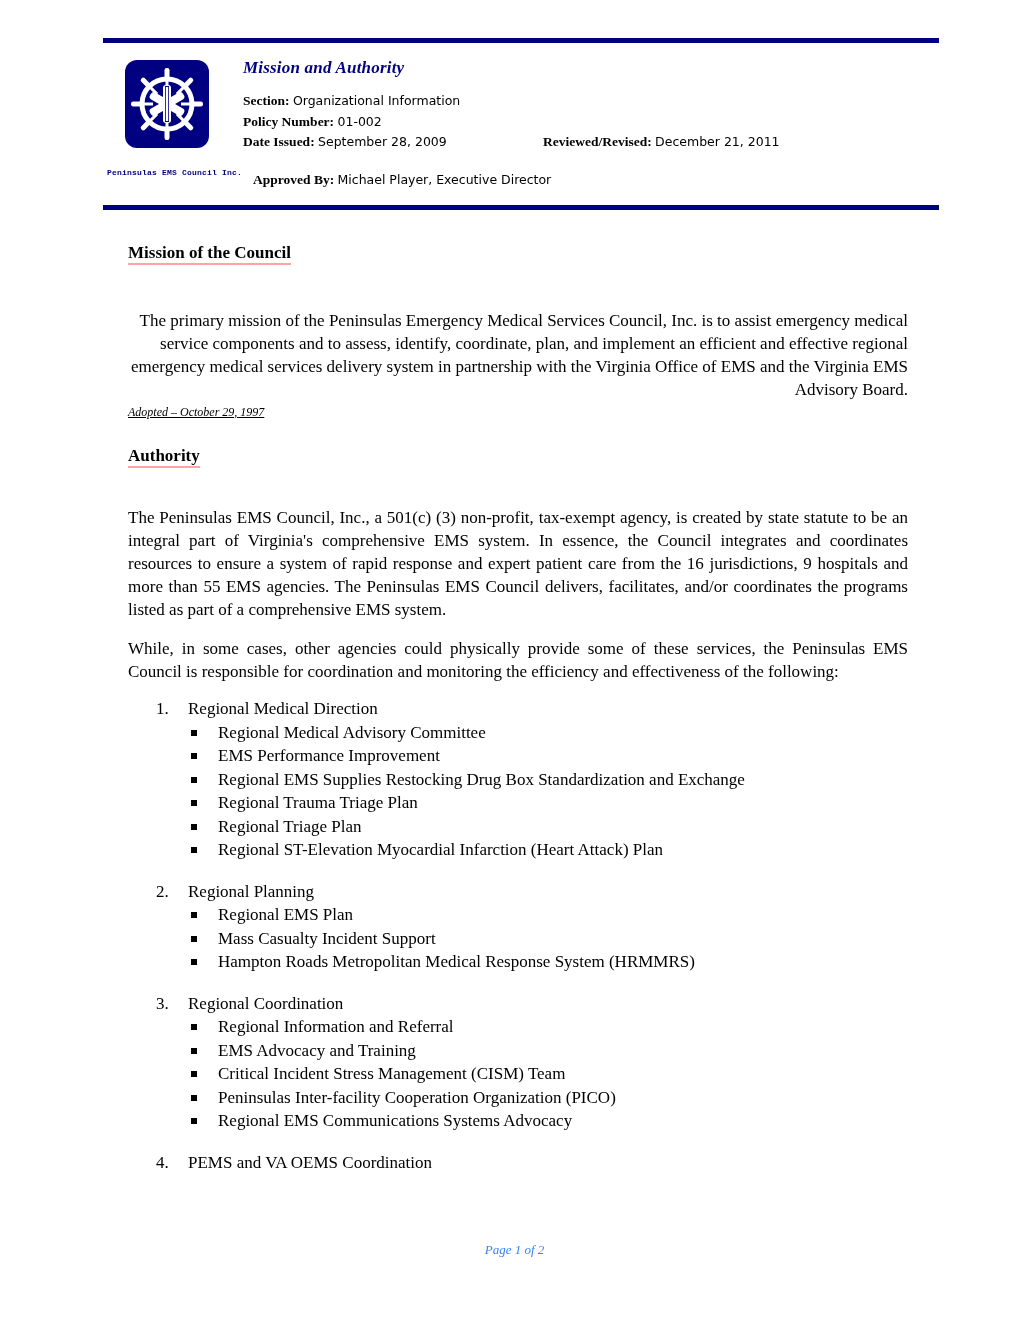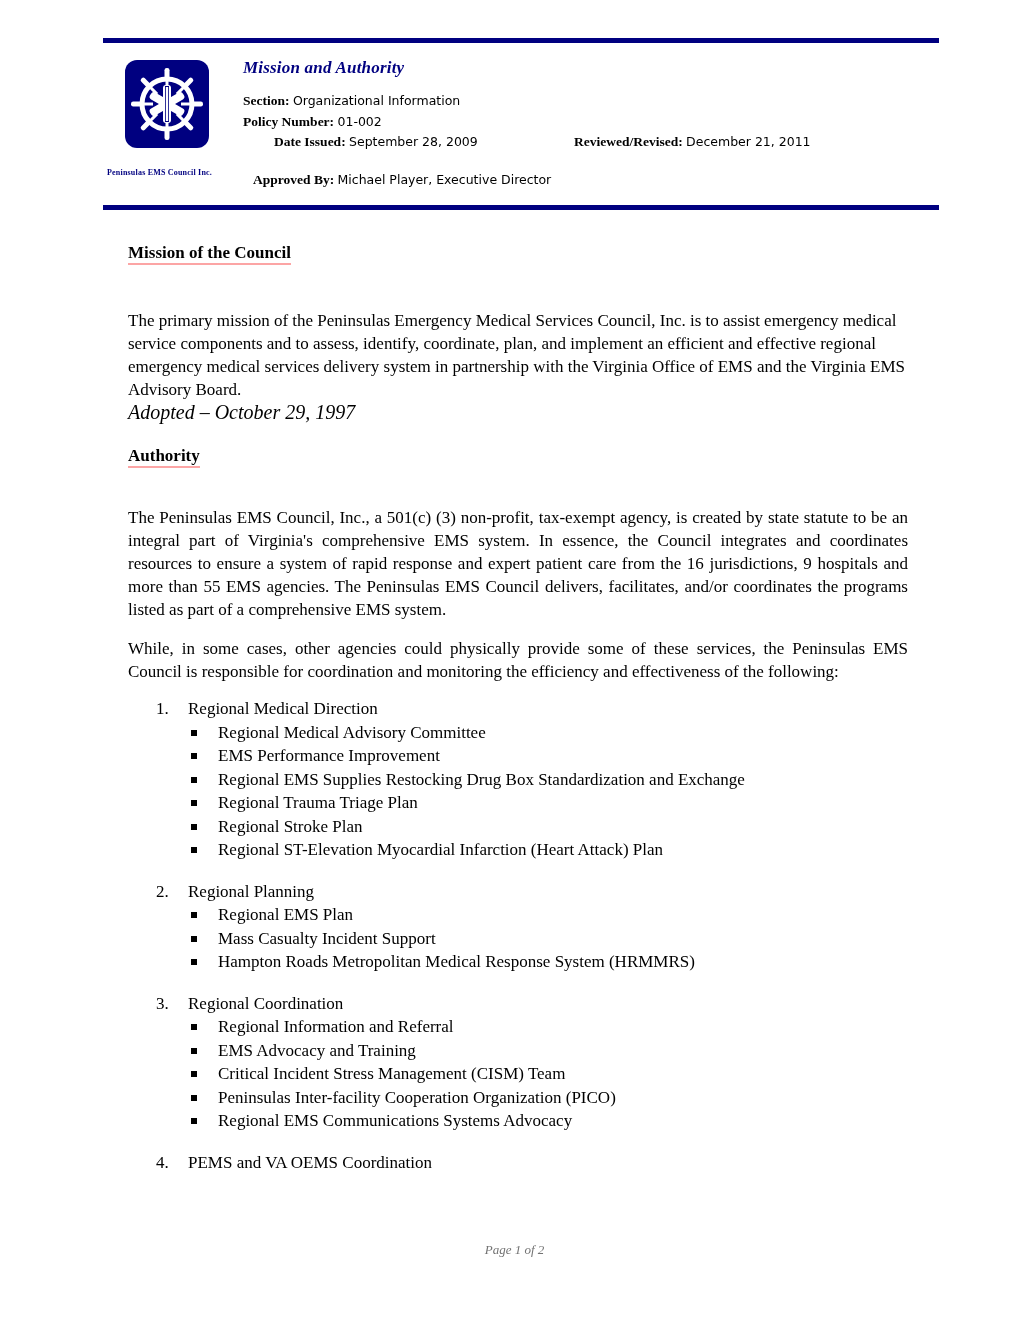--- a/index.html
+++ b/index.html
@@ -89,7 +89,6 @@
   }
   .field-line-split {
     position: relative;
-    margin-left: 31px;
   }
   .field-right {
     position: absolute;

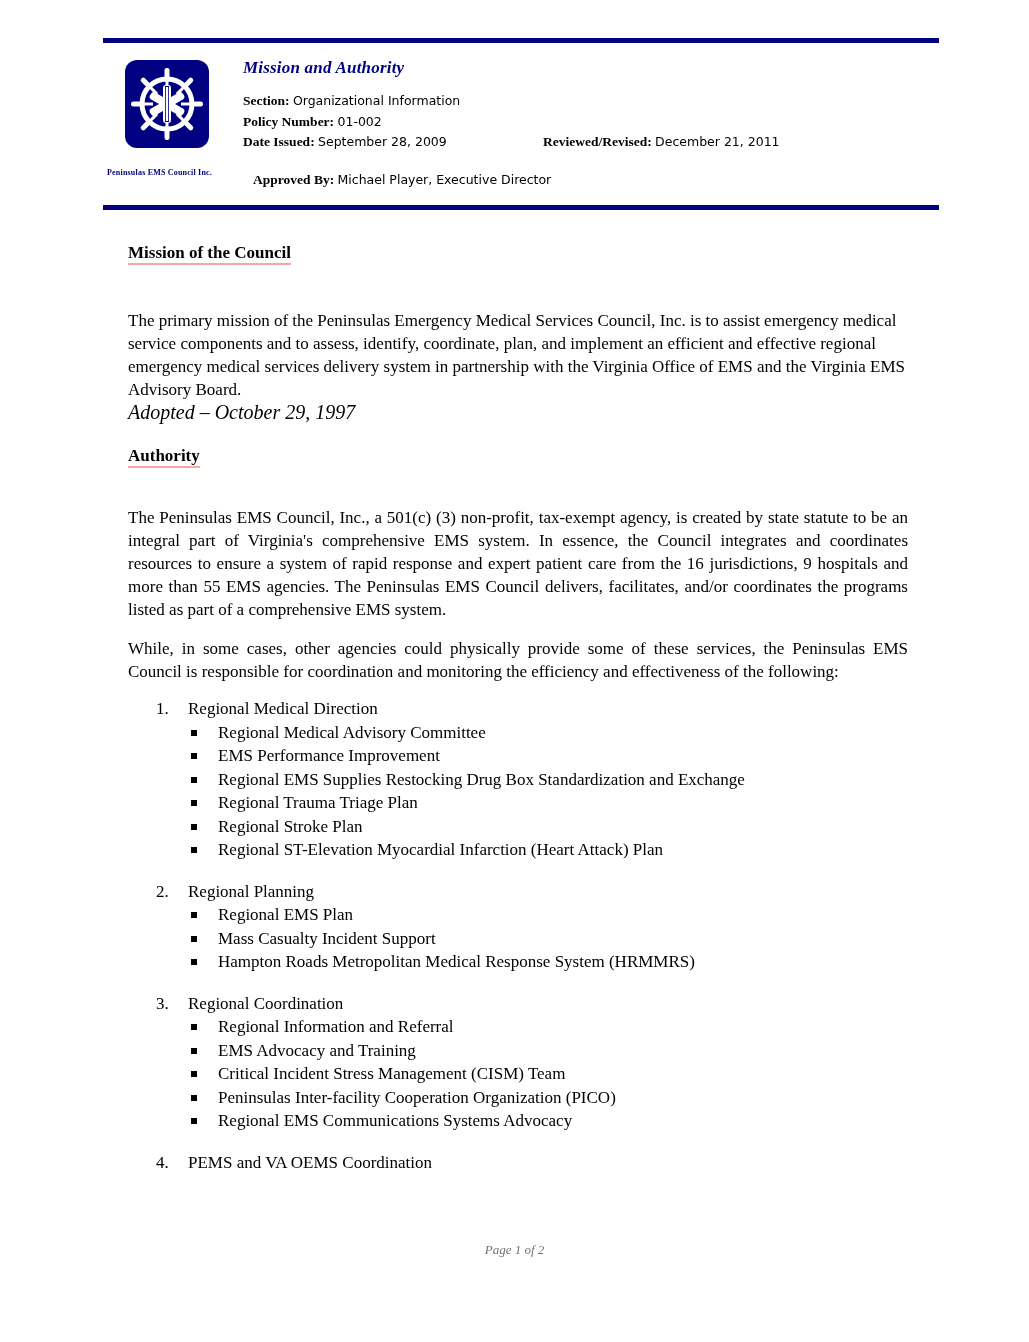--- a/index.html
+++ b/index.html
@@ -56,7 +56,7 @@
     font-weight: bold;
     letter-spacing: 0.2px;
     white-space: nowrap;
-    font-family: Liberation Serif, serif;
+    font-family: Liberation Mono, monospace;
   }
 
   .header-fields {

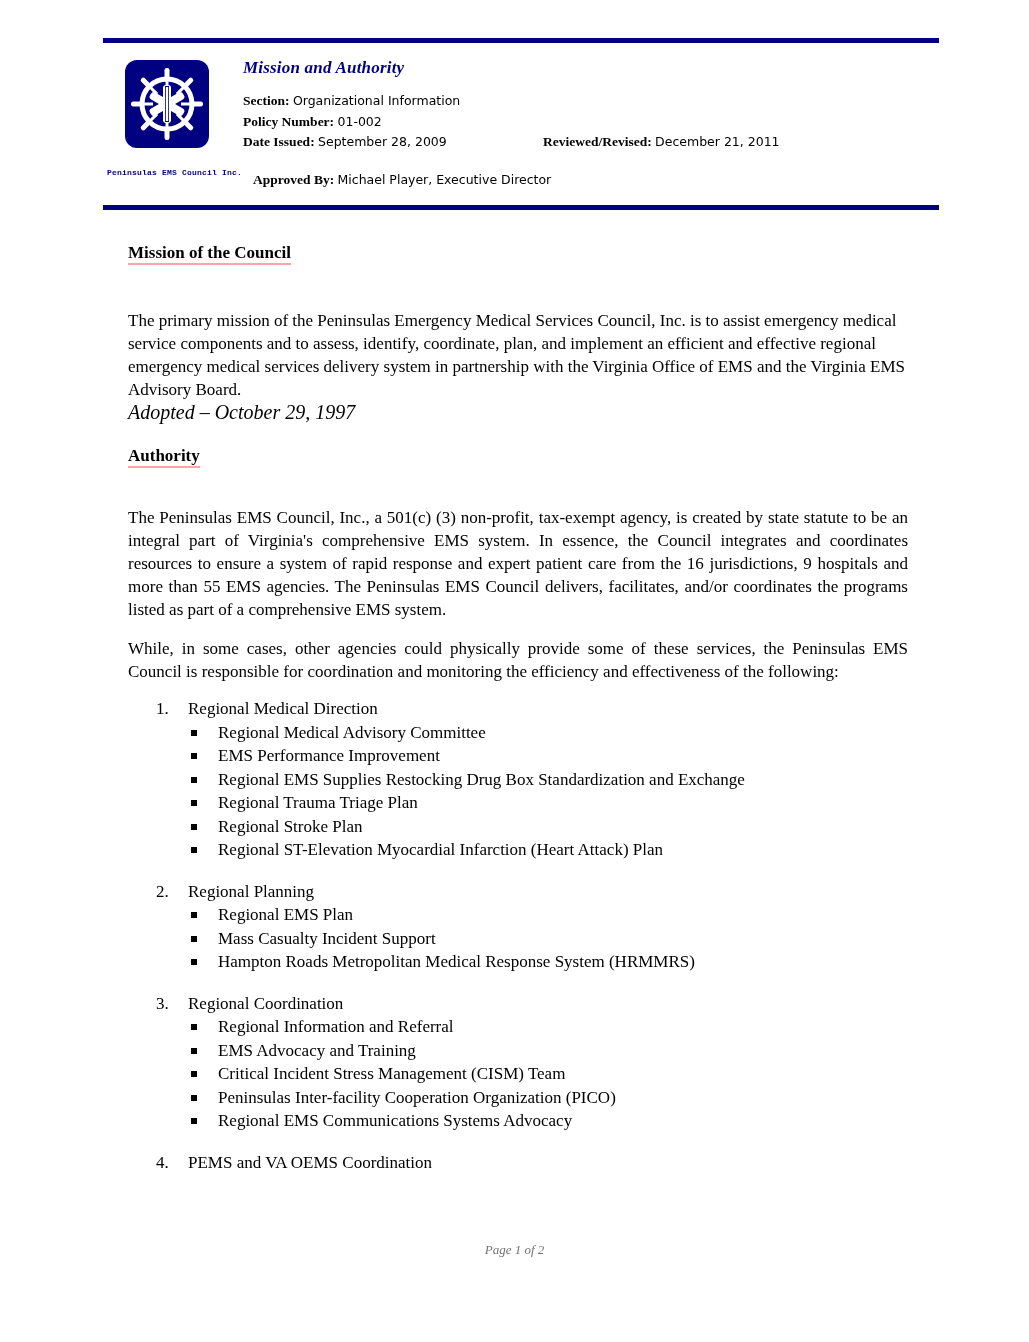--- a/index.html
+++ b/index.html
@@ -124,7 +124,7 @@
     font-size: 17px;
     line-height: 23px;
     margin: 0 0 0 0;
-    text-align: left;
+    text-align: right;
   }
   p.justify {
     text-align: justify;

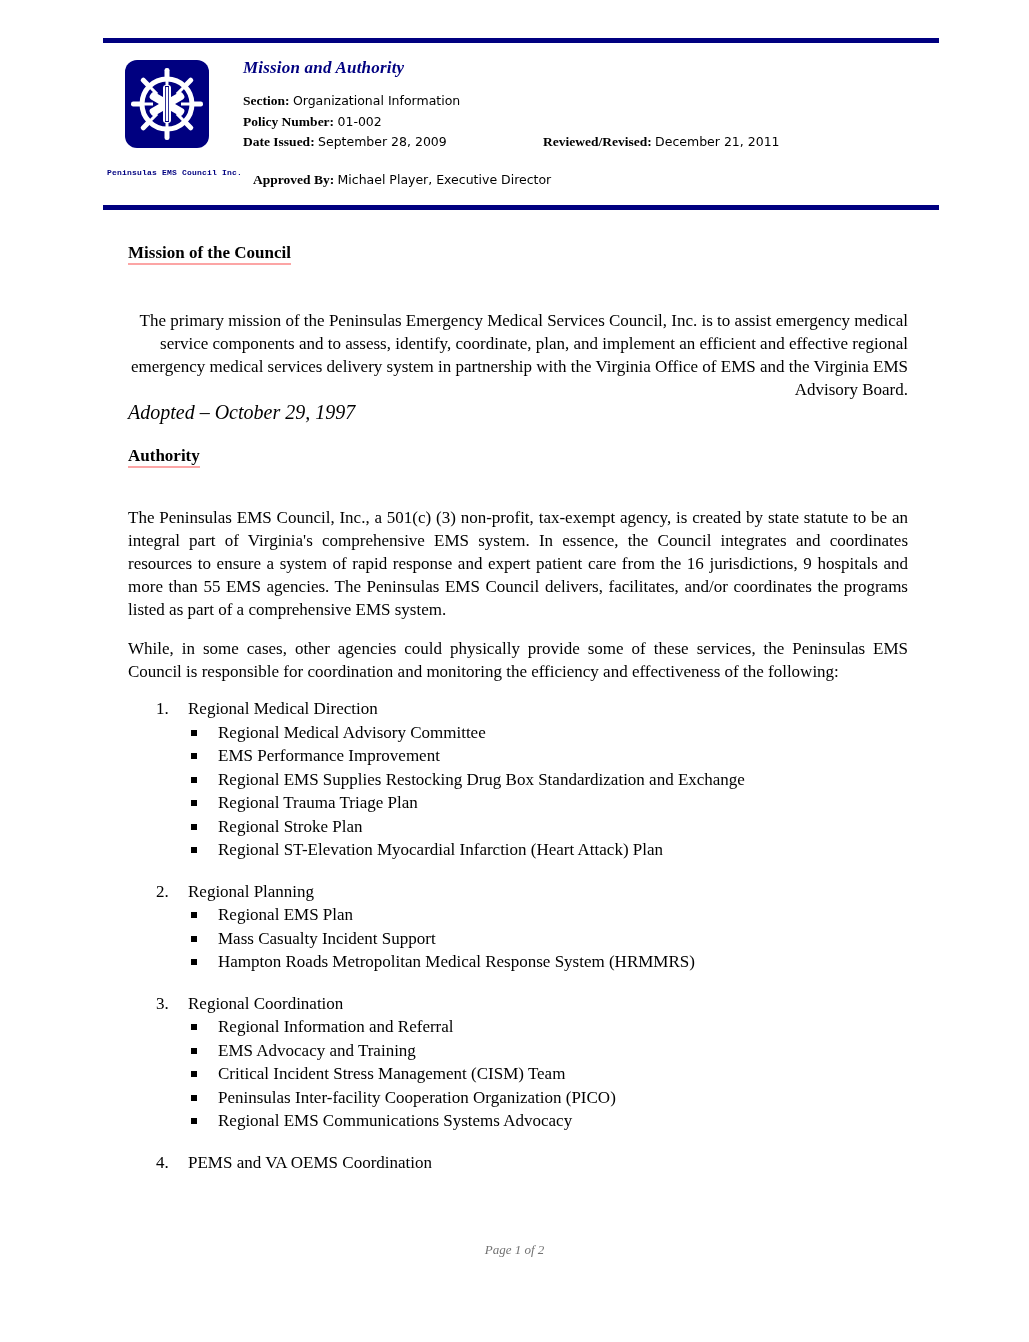--- a/index.html
+++ b/index.html
@@ -132,9 +132,10 @@
   }
   .adopted {
     font-style: italic;
-    font-size: 20px;
+    font-size: 12px;
     line-height: 23px;
     margin: 0;
+    text-decoration: underline;
   }
   .gap-22 { height: 22px; }
   .gap-16 { height: 16px; }

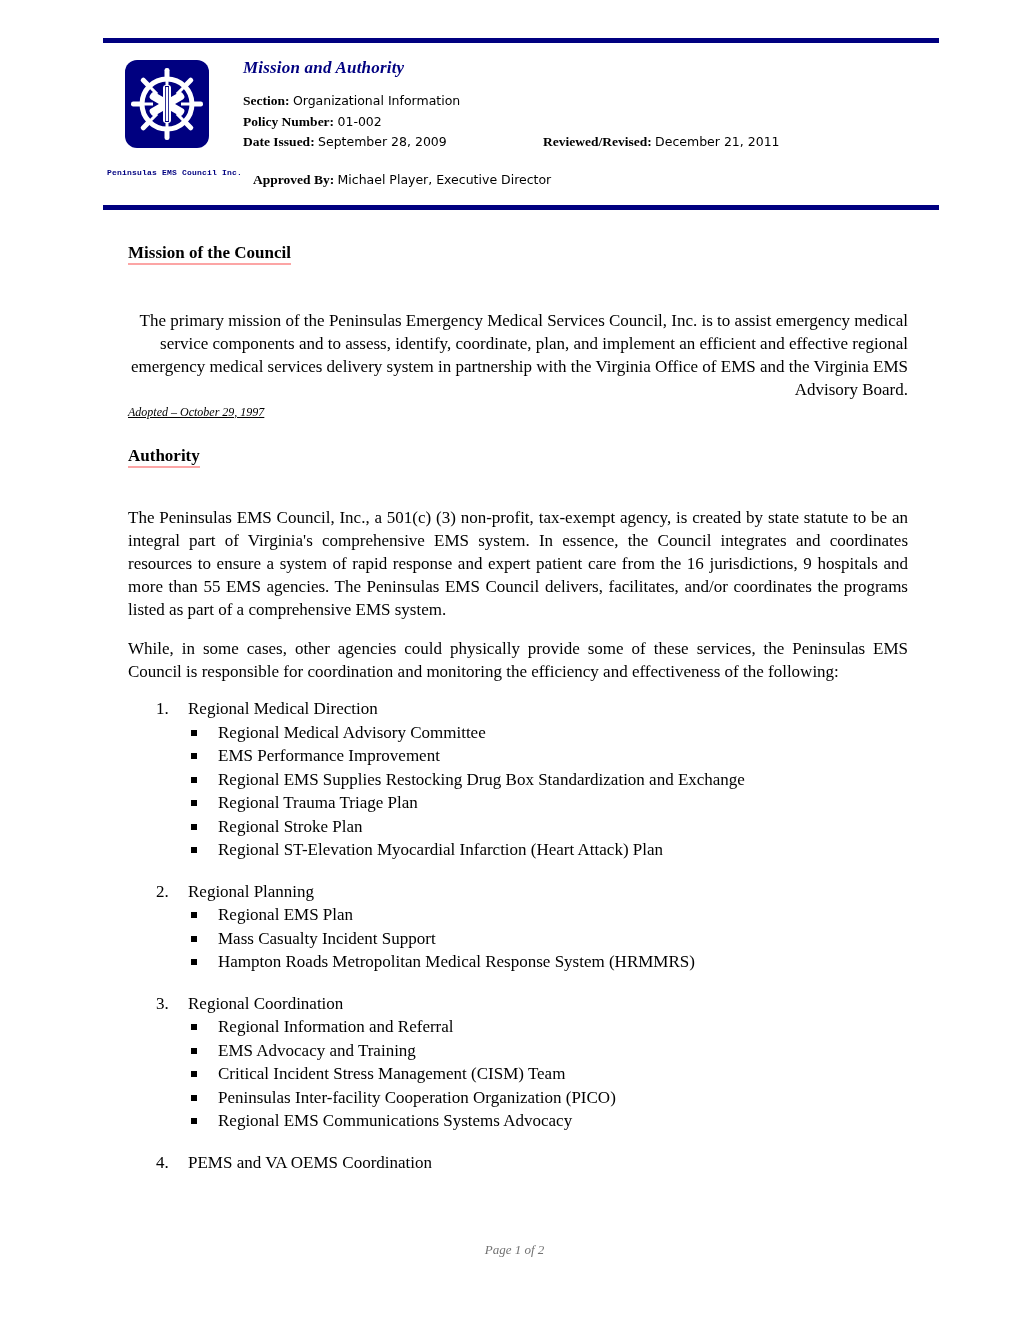--- a/index.html
+++ b/index.html
@@ -300,7 +300,7 @@
           <li><span class="sq"></span><span>EMS Performance Improvement</span></li>
           <li><span class="sq"></span><span>Regional EMS Supplies Restocking Drug Box Standardization and Exchange</span></li>
           <li><span class="sq"></span><span>Regional Trauma Triage Plan</span></li>
-          <li><span class="sq"></span><span>Regional Stroke Plan</span></li>
+          <li><span class="sq"></span><span>Regional Triage Plan</span></li>
           <li><span class="sq"></span><span>Regional ST-Elevation Myocardial Infarction (Heart Attack) Plan</span></li>
         </ul>
       </li>

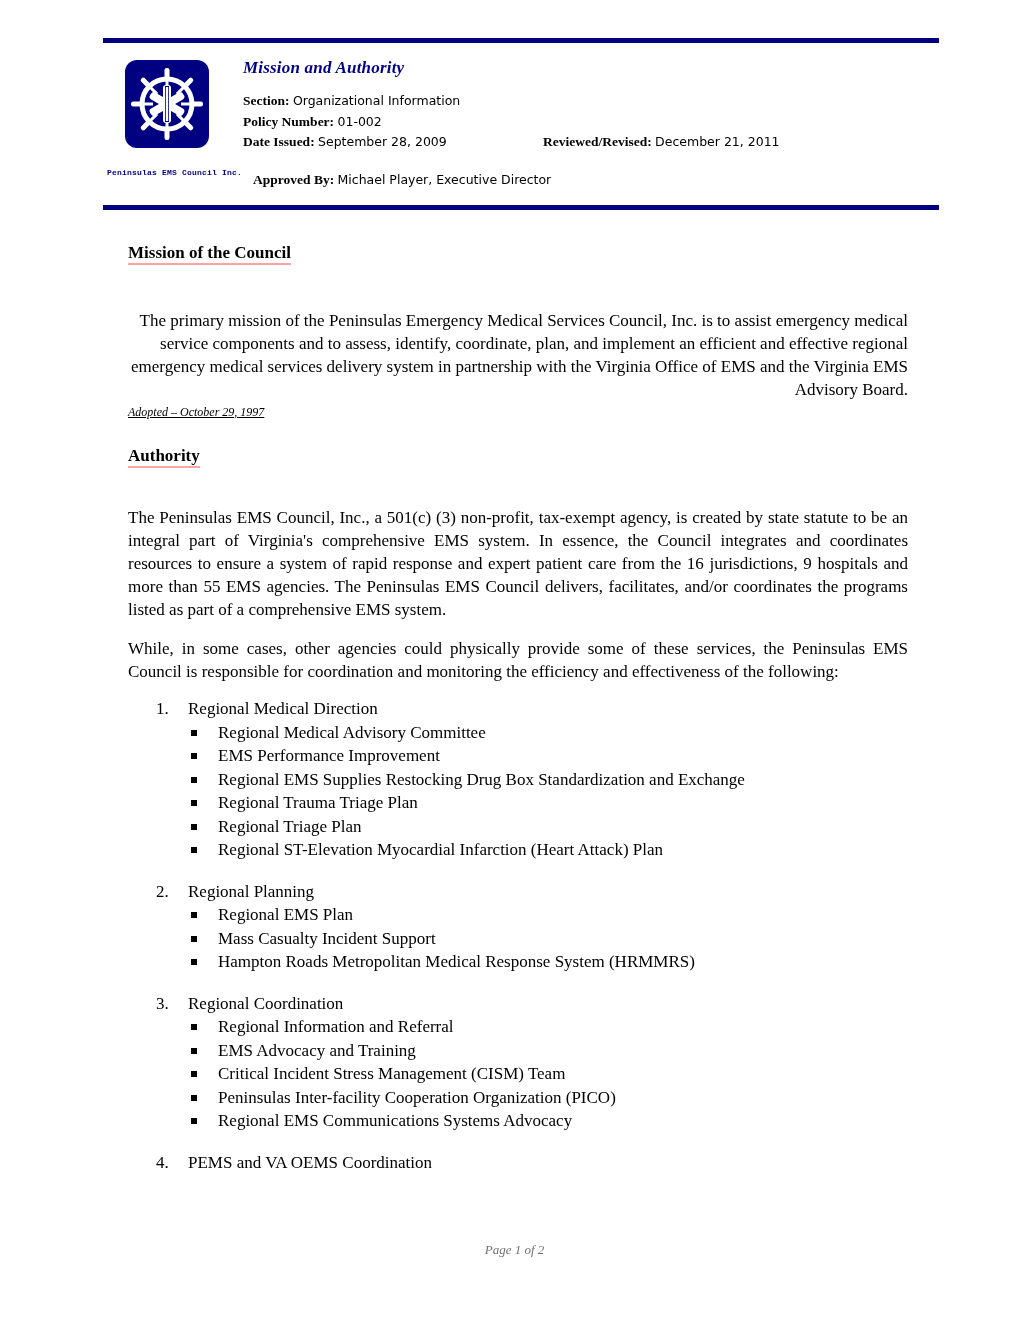--- a/index.html
+++ b/index.html
@@ -186,7 +186,7 @@
     top: 1242px;
     width: 1029px;
     text-align: center;
-    color: #737373;
+    color: #3b82f6;
     font-style: italic;
     font-size: 13px;
     font-family: "Liberation Serif", "DejaVu Serif", serif;

